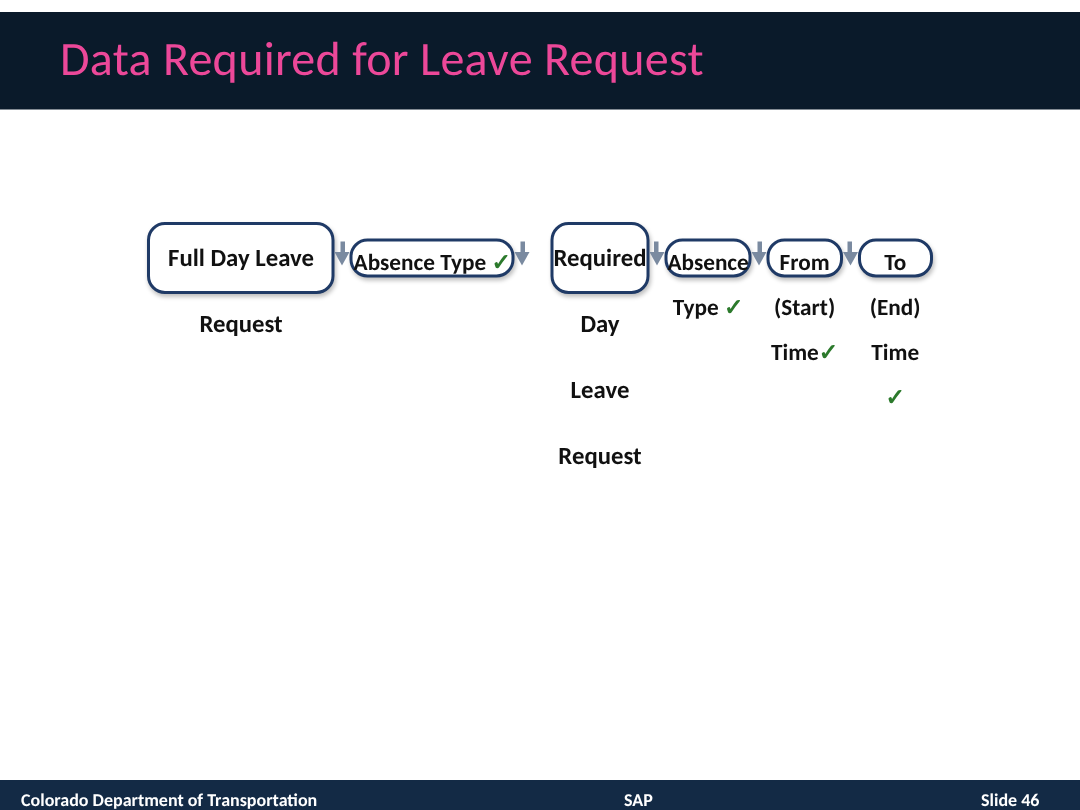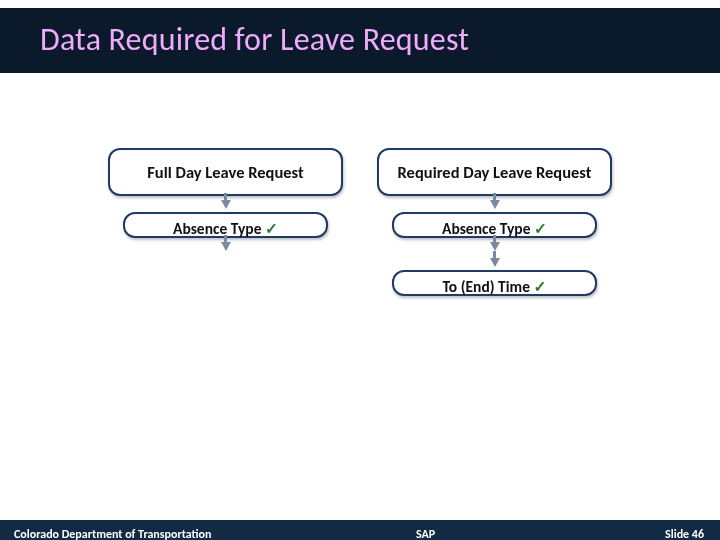--- a/index.html
+++ b/index.html
@@ -8,7 +8,7 @@
 
   .title-band {
     background: #0a1a2a;
-    color: #f0abfc;
+    color: #ec4899;
     padding: 12px 0 14px 0;
     margin-top: 8px;
   }

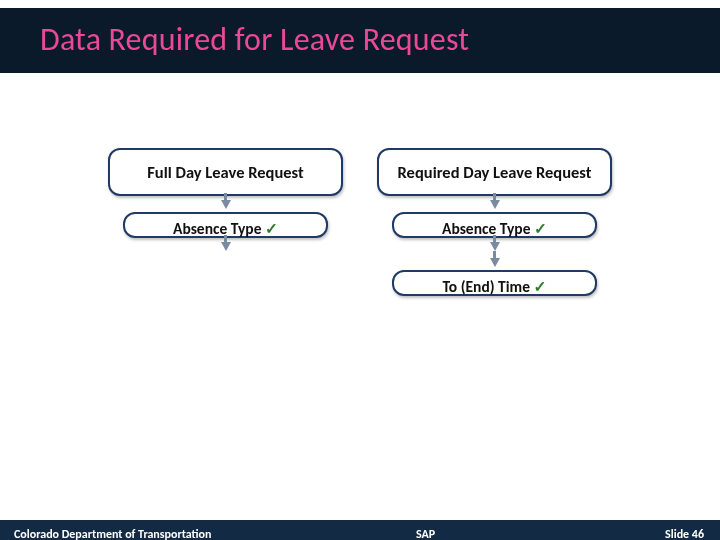--- a/index.html
+++ b/index.html
@@ -35,7 +35,6 @@
   .col {
     width: 255px;
     display: flex;
-    flex-direction: column;
     align-items: center;
   }
 

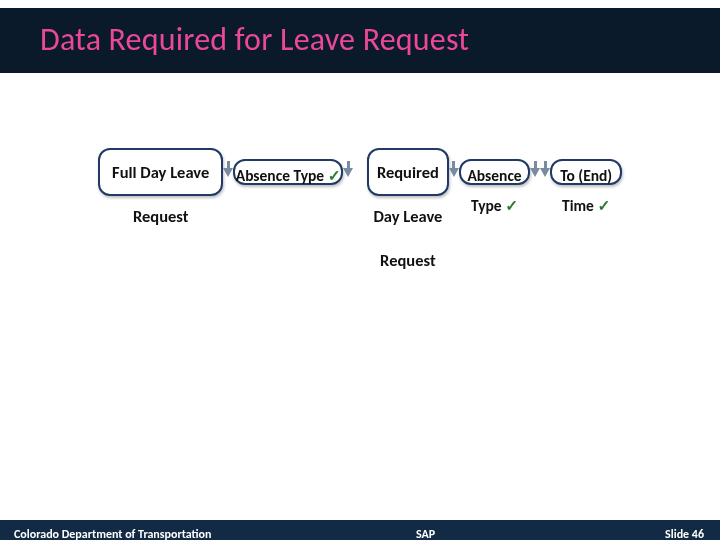--- a/index.html
+++ b/index.html
@@ -125,6 +125,9 @@
           <span>Absence Type </span><span class="check">✓</span>
         </div>
         <div class="arrow"></div>
+        <div class="pill">
+          <span>From (Start) Time</span><span class="check">✓</span>
+        </div>
         <div class="arrow"></div>
         <div class="pill">
           <span>To (End) Time </span><span class="check">✓</span>

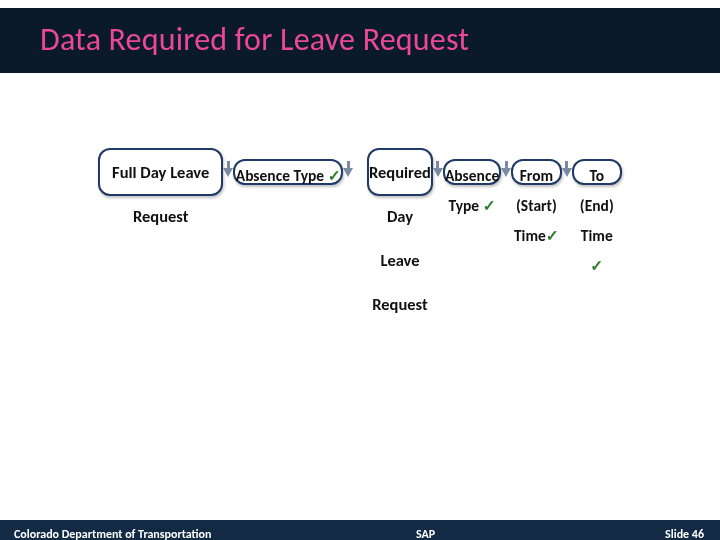--- a/index.html
+++ b/index.html
@@ -95,7 +95,7 @@
   }
   .footer .org { position: absolute; left: 14px; font-weight: 600; }
   .footer .sys { position: absolute; left: 416px; font-weight: 600; }
-  .footer .num { position: absolute; right: 16px; font-weight: 600; }
+  .footer .num { position: absolute; right: 27px; font-weight: 600; }
 </style>
 </head>
 <body>

